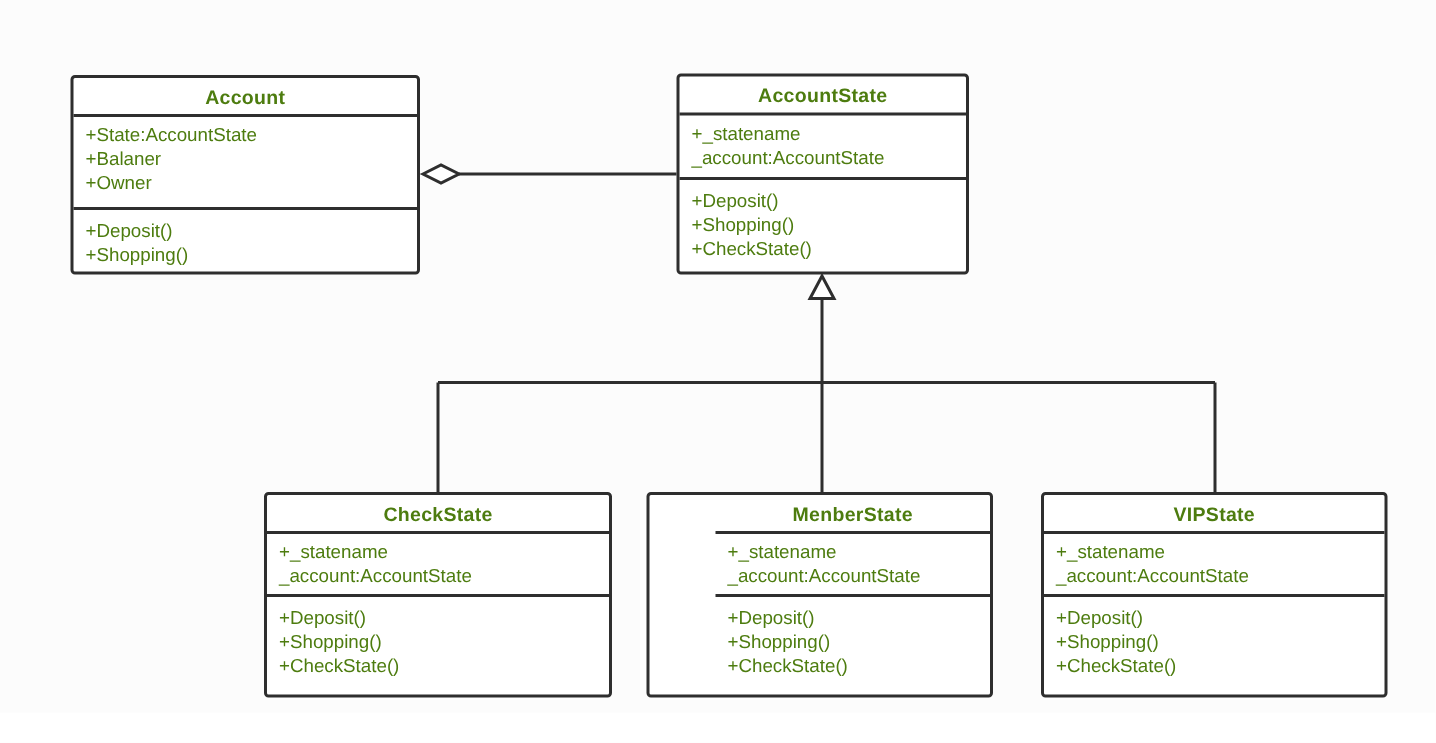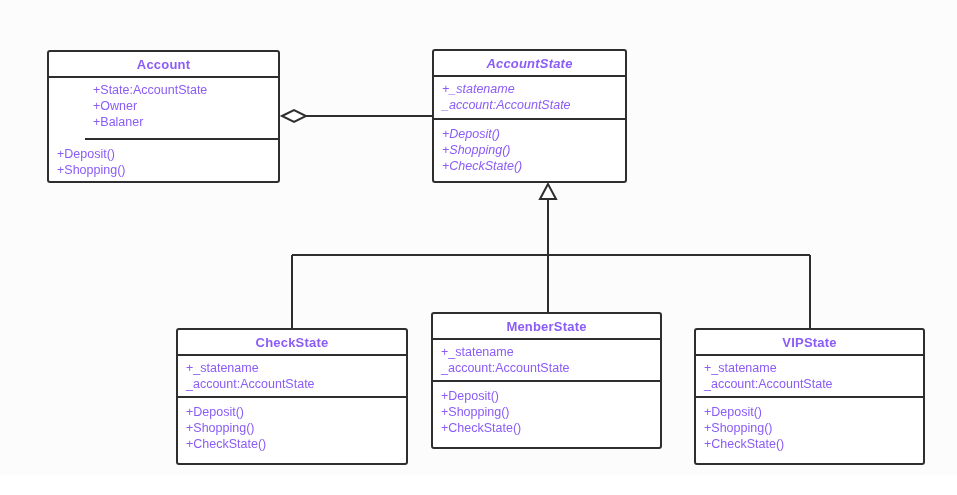--- a/index.html
+++ b/index.html
@@ -7,7 +7,7 @@
     position:relative; width:957px; height:475px;
     background:#fcfcfc; overflow:hidden;
     font-family:"Liberation Sans", sans-serif;
-    color:#8b5cf6;
+    color:#4d7c0f;
   }
   .connectors { position:absolute; left:0; top:0; }
   .uml-class {

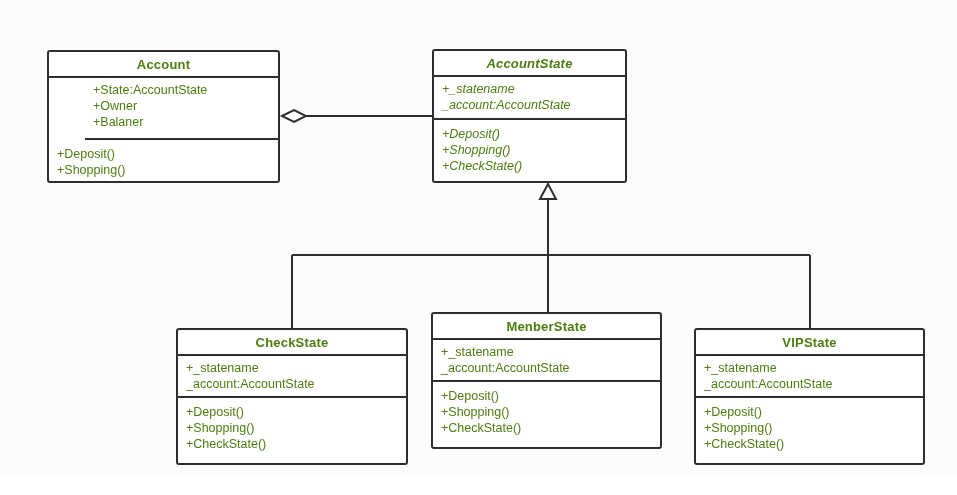--- a/index.html
+++ b/index.html
@@ -61,7 +61,7 @@
     </div>
   </div>
 
-  <div class="uml-class" style="left:432px; top:49px; width:195px; height:134px;font-style:italic;">
+  <div class="uml-class" style="left:451px; top:49px; width:195px; height:134px;">
     <div class="uml-title">AccountState</div>
     <div class="uml-sec uml-attrs" style="height:43px;">
       <div>+_statename</div>

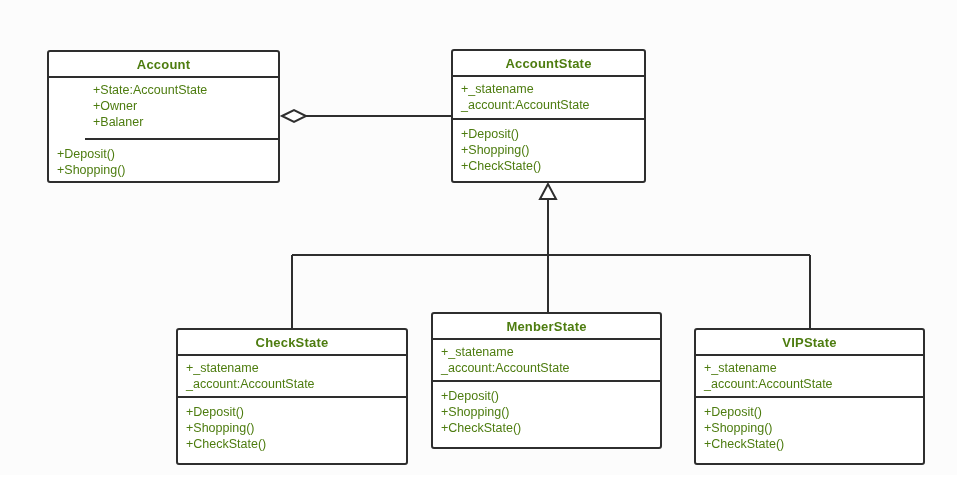--- a/index.html
+++ b/index.html
@@ -50,7 +50,7 @@
 
   <div class="uml-class" style="left:47px; top:50px; width:233px; height:133px;">
     <div class="uml-title">Account</div>
-    <div class="uml-sec uml-attrs" style="height:62px;margin-left:36px;">
+    <div class="uml-sec uml-attrs" style="height:62px;">
       <div>+State:AccountState</div>
       <div>+Owner</div>
       <div>+Balaner</div>

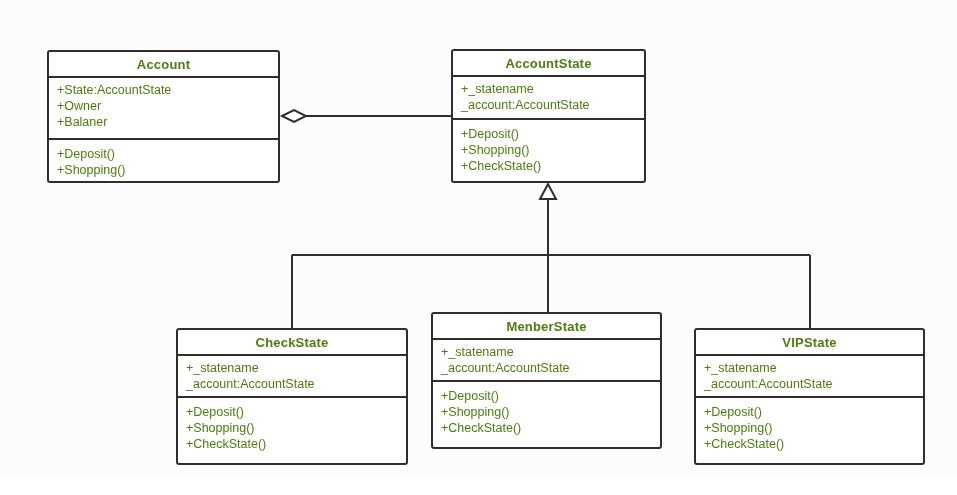--- a/index.html
+++ b/index.html
@@ -52,8 +52,8 @@
     <div class="uml-title">Account</div>
     <div class="uml-sec uml-attrs" style="height:62px;">
       <div>+State:AccountState</div>
+      <div>+Balaner</div>
       <div>+Owner</div>
-      <div>+Balaner</div>
     </div>
     <div class="uml-sec uml-methods">
       <div>+Deposit()</div>

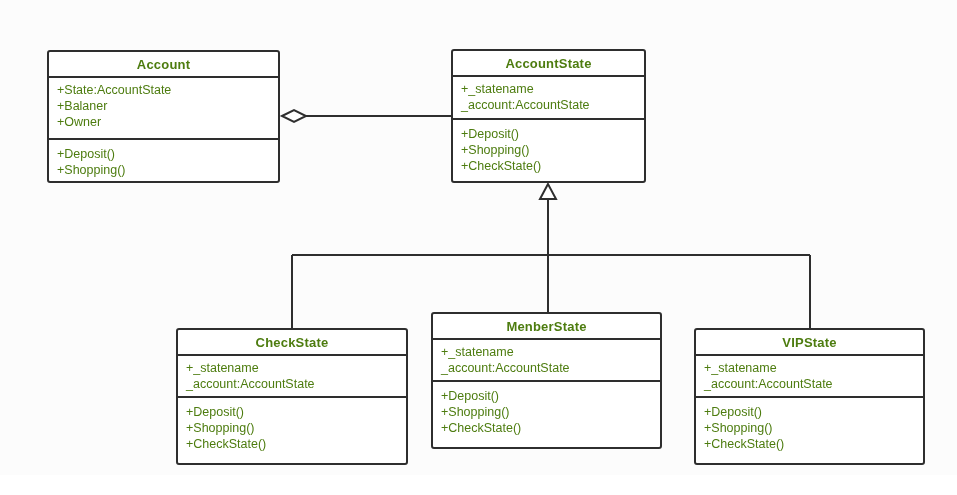--- a/index.html
+++ b/index.html
@@ -87,7 +87,7 @@
     </div>
   </div>
 
-  <div class="uml-class" style="left:431px; top:312px; width:231px; height:137px;">
+  <div class="uml-class" style="left:431px; top:328px; width:231px; height:137px;padding-left:44px;">
     <div class="uml-title">MenberState</div>
     <div class="uml-sec uml-attrs" style="height:42px;">
       <div>+_statename</div>

